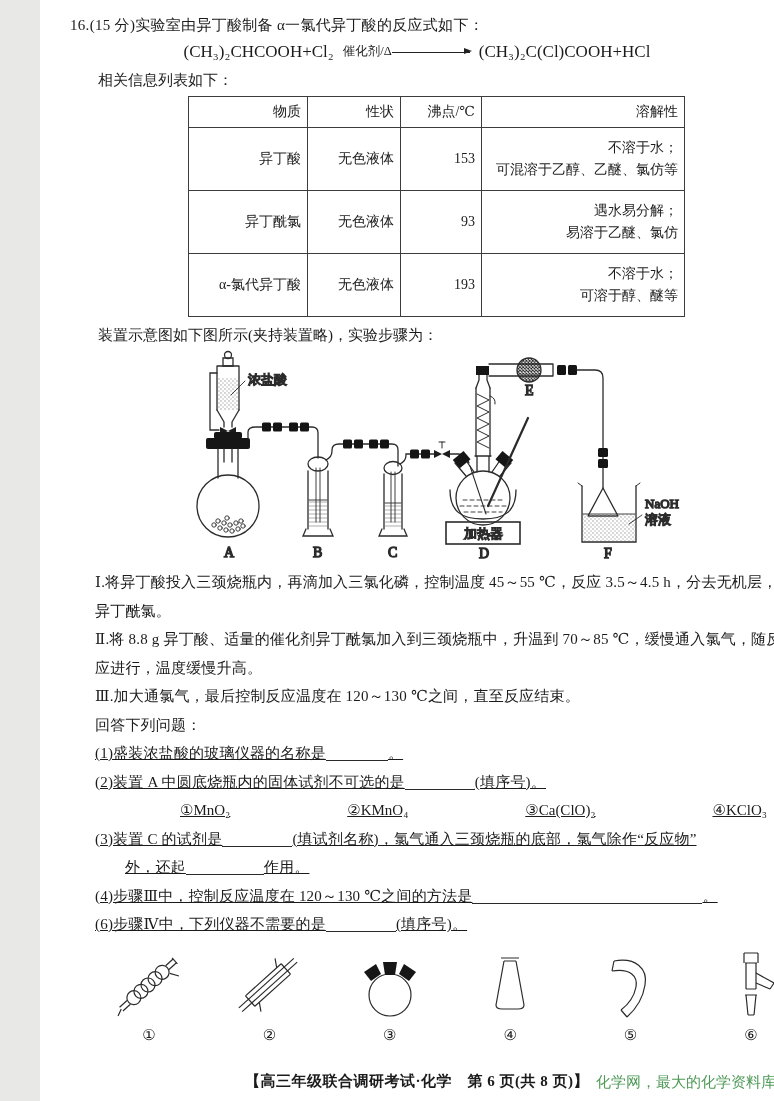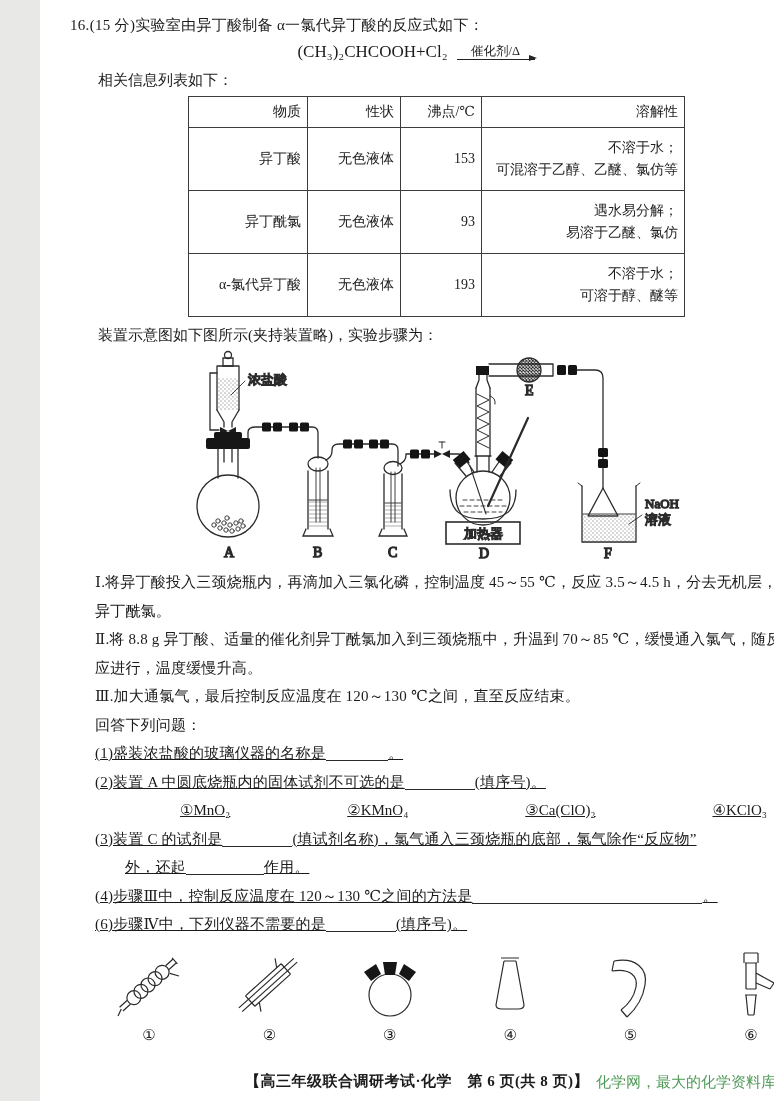--- a/index.html
+++ b/index.html
@@ -9,7 +9,7 @@
   
   .eq{margin:7px 0 0 0;display:flex;justify-content:center;align-items:center;gap:7px;
       font-size:17px;transform:translateX(-10px);}
-  .arrowblk{display:inline-flex;flex-direction:column;align-items:center;margin:0 2px;}
+  .arrowblk{display:inline-flex;flex-direction:row;align-items:center;margin:0 2px;}
   .cat{font-size:12.5px;line-height:13px;margin-bottom:1px;}
   .arrowline{width:78px;height:0;border-top:1.4px solid #222;position:relative;}
   .arrowline::after{content:"";position:absolute;right:-2px;top:-4.2px;border-left:8px solid #222;

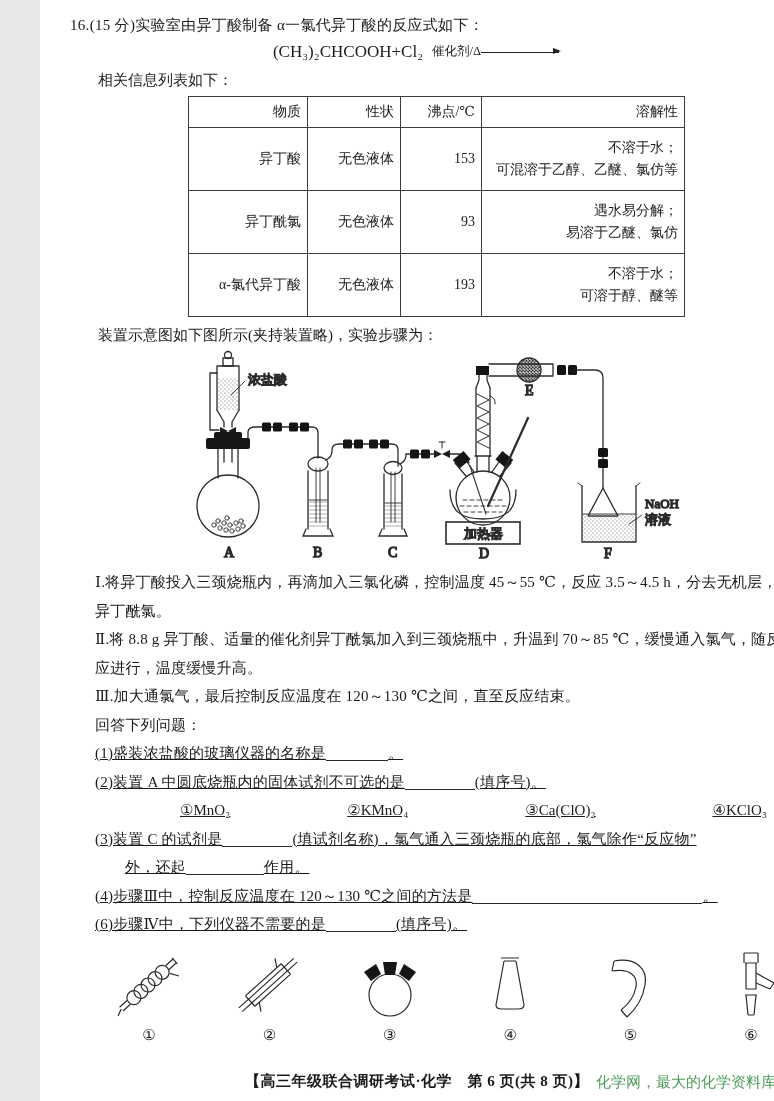--- a/index.html
+++ b/index.html
@@ -52,6 +52,7 @@
       <span class="cat">催化剂/Δ</span>
       <span class="arrowline"></span>
     </span>
+    <span>(CH₃)₂C(Cl)COOH+HCl</span>
   </div>
 
   <div class="tintro">相关信息列表如下：</div>

